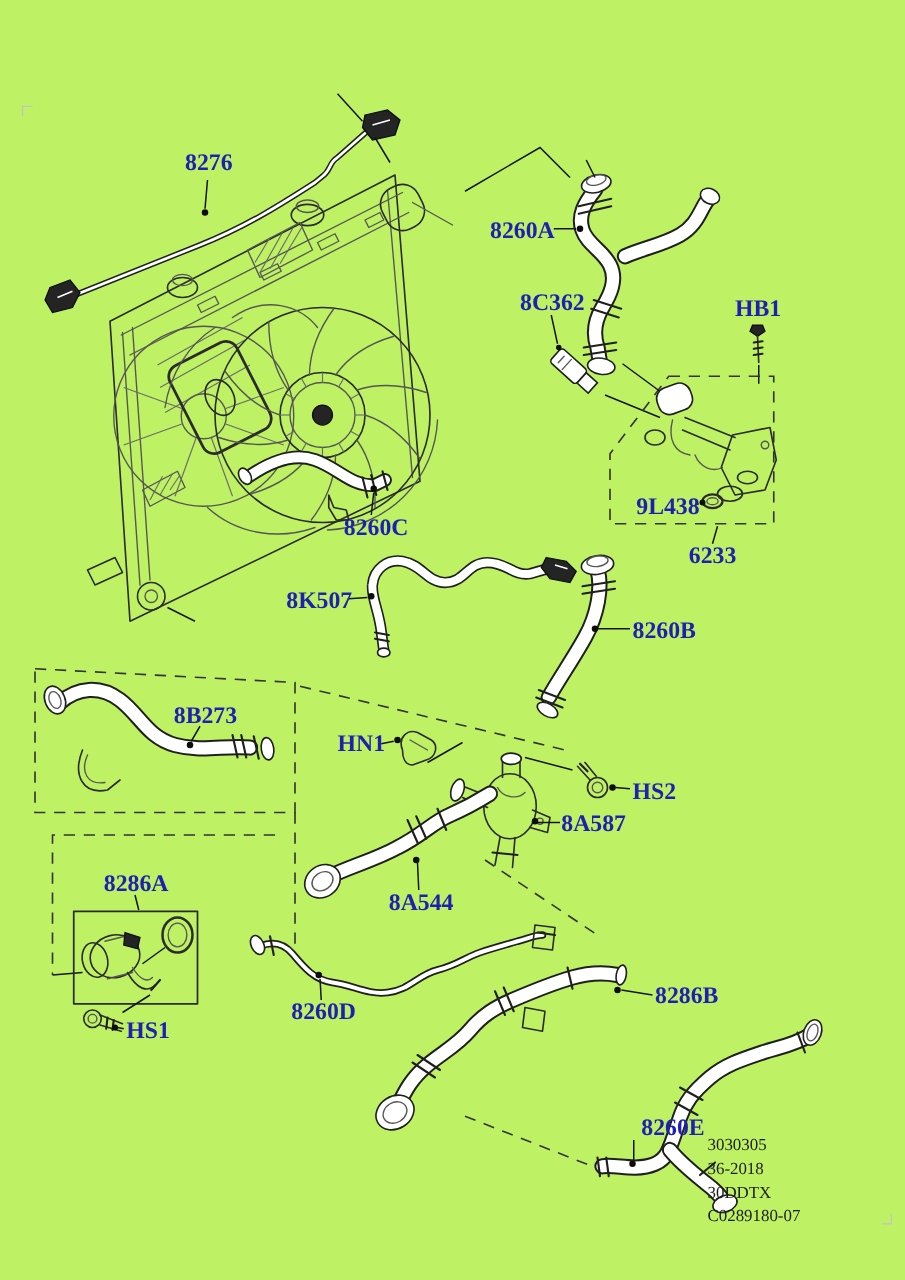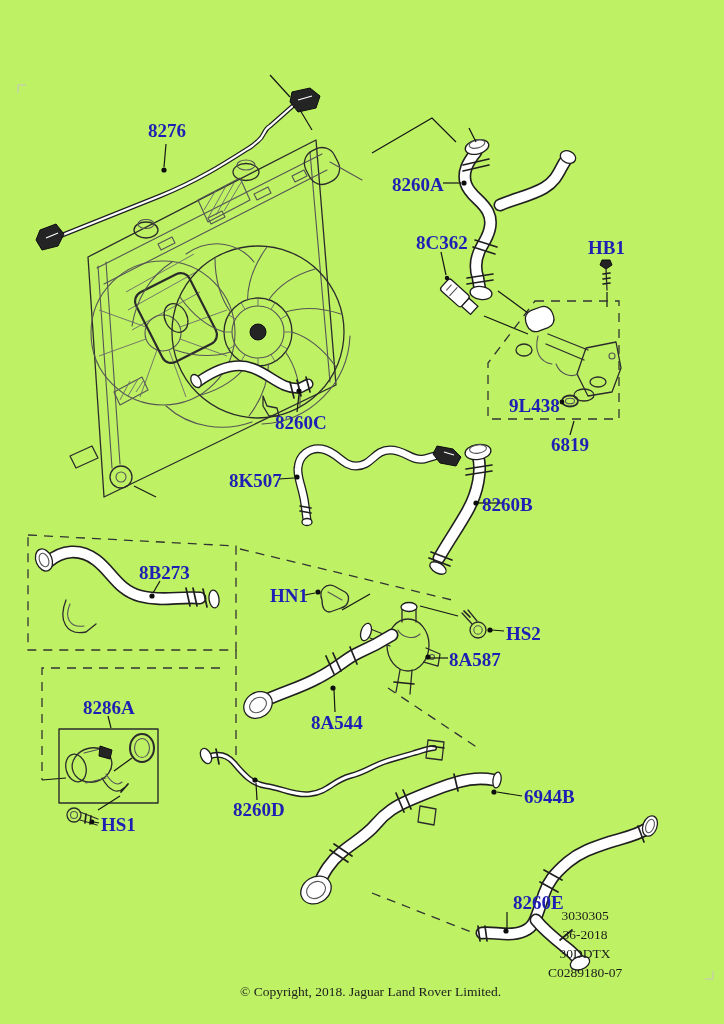--- a/index.html
+++ b/index.html
@@ -440,7 +440,7 @@
 <div class="plabel" style="left:588px;top:237px">HB1</div>
 <div class="plabel" style="left:275px;top:412px">8260C</div>
 <div class="plabel" style="left:509px;top:395px">9L438</div>
-<div class="plabel" style="left:551px;top:434px">6819</div>
+<div class="plabel" style="left:551px;top:434px">6233</div>
 <div class="plabel" style="left:229px;top:470px">8K507</div>
 <div class="plabel" style="left:482px;top:494px">8260B</div>
 <div class="plabel" style="left:139px;top:562px">8B273</div>

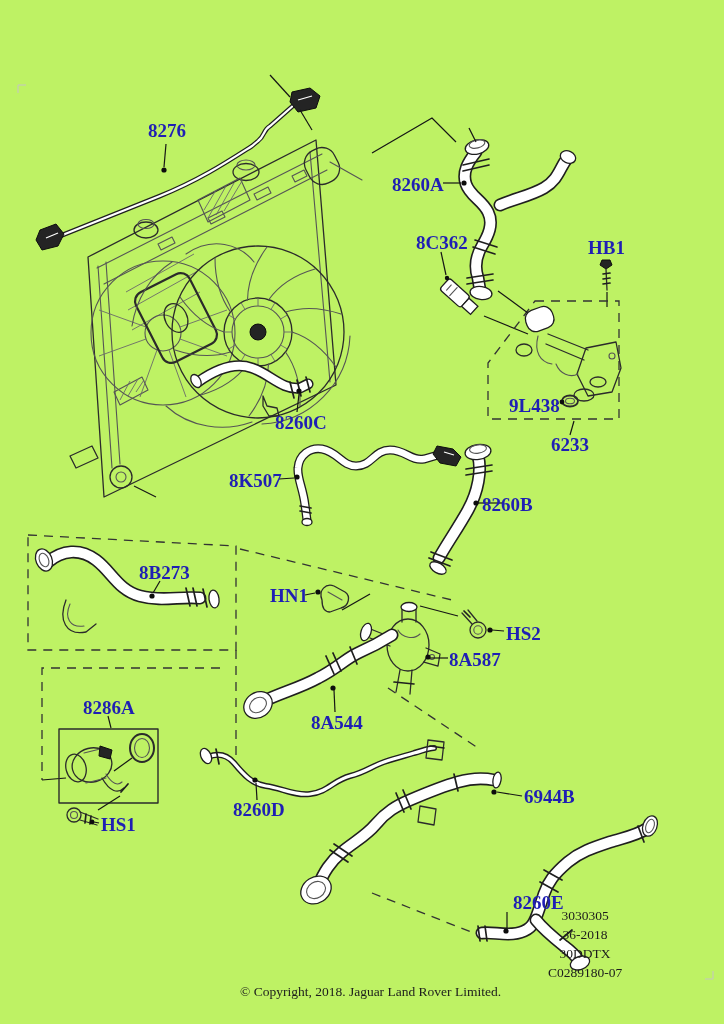--- a/index.html
+++ b/index.html
@@ -442,7 +442,7 @@
 <div class="plabel" style="left:509px;top:395px">9L438</div>
 <div class="plabel" style="left:551px;top:434px">6233</div>
 <div class="plabel" style="left:229px;top:470px">8K507</div>
-<div class="plabel" style="left:482px;top:494px">8260B</div>
+<div class="plabel" style="left:506px;top:494px">8260B</div>
 <div class="plabel" style="left:139px;top:562px">8B273</div>
 <div class="plabel" style="left:270px;top:585px">HN1</div>
 <div class="plabel" style="left:506px;top:623px">HS2</div>

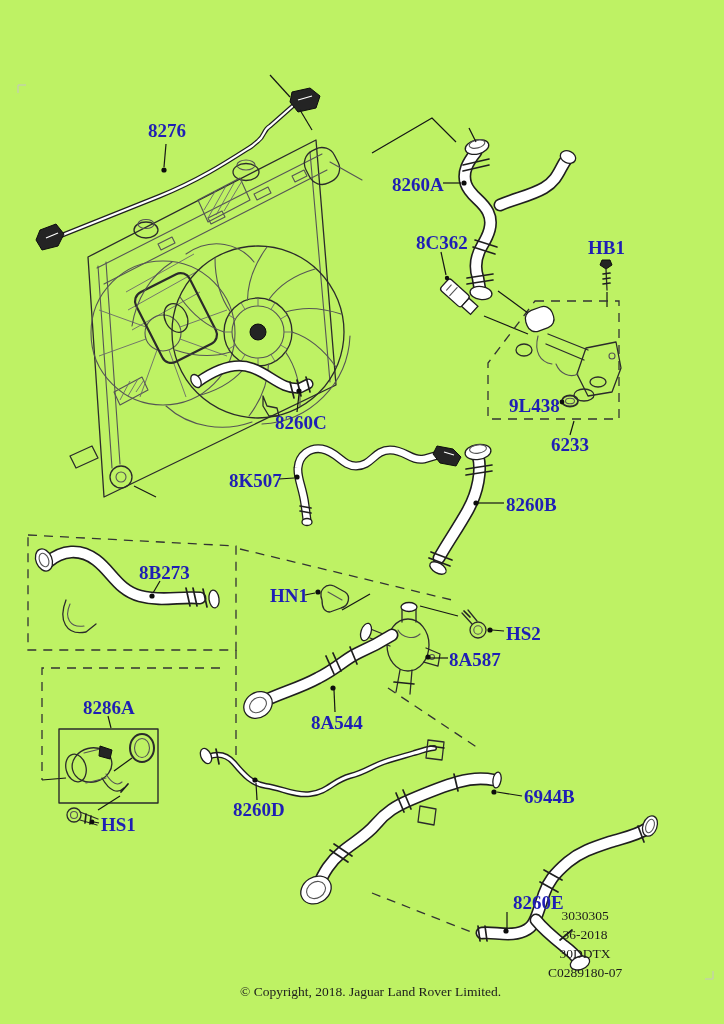--- a/index.html
+++ b/index.html
@@ -451,7 +451,7 @@
 <div class="plabel" style="left:311px;top:712px">8A544</div>
 <div class="plabel" style="left:233px;top:799px">8260D</div>
 <div class="plabel" style="left:101px;top:814px">HS1</div>
-<div class="plabel" style="left:524px;top:786px">6944B</div>
+<div class="plabel" style="left:524px;top:786px">8286B</div>
 <div class="plabel" style="left:513px;top:892px">8260E</div>
 
 <div class="refblock">

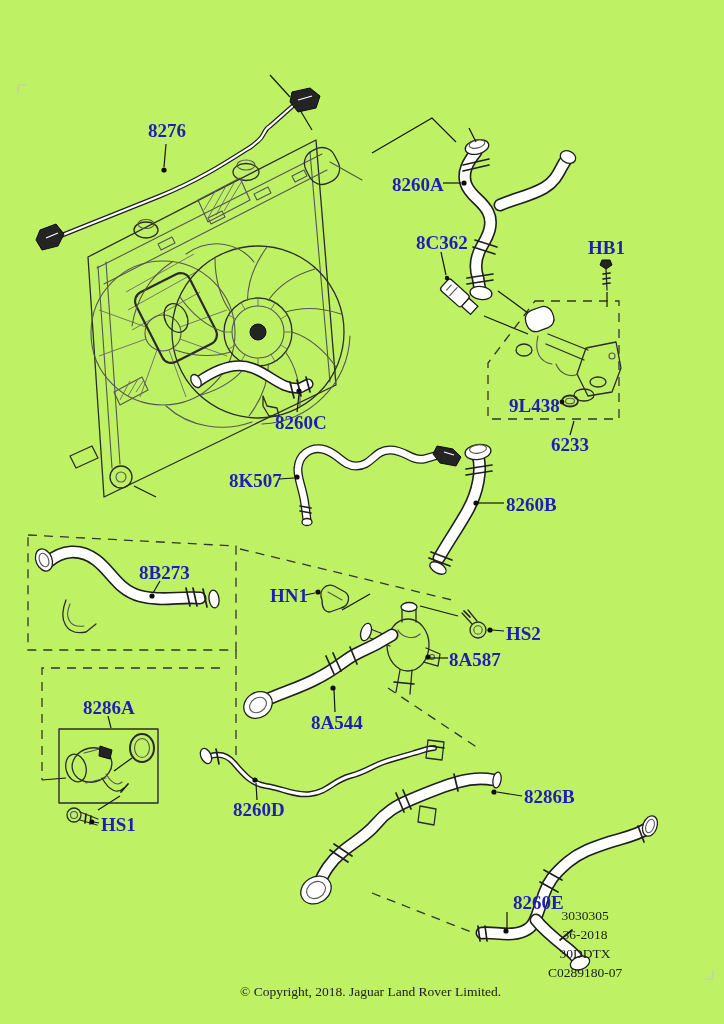--- a/index.html
+++ b/index.html
@@ -8,7 +8,7 @@
   .art{position:absolute;left:0;top:0;}
   .plabel{position:absolute;font:bold 19px "Liberation Serif",serif;color:#1f1fb4;
           white-space:nowrap;letter-spacing:0px;}
-  .refblock{position:absolute;left:542px;top:906px;width:86px;text-align:center;
+  .refblock{position:absolute;left:566px;top:906px;width:86px;text-align:left;
             font:13.5px "Liberation Serif",serif;color:#1c1c1c;line-height:19px;}
   .copyright{position:absolute;left:240px;top:984px;font:13.5px "Liberation Serif",serif;
              color:#1c1c1c;white-space:nowrap;}

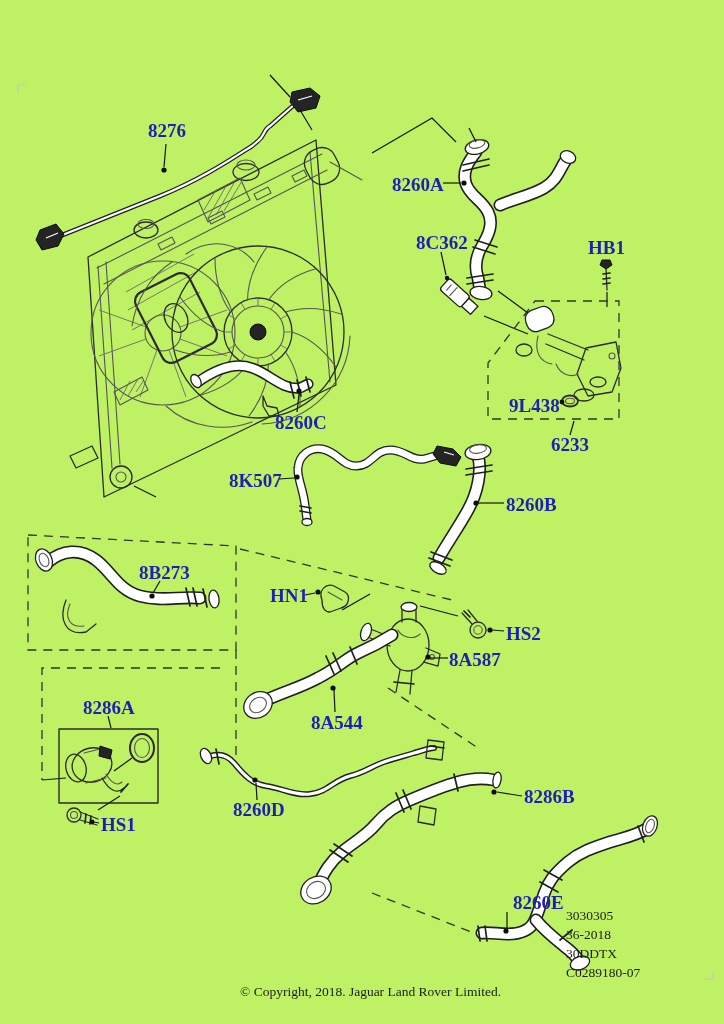--- a/index.html
+++ b/index.html
@@ -461,7 +461,6 @@
   <div>C0289180-07</div>
 </div>
 
-<div class="copyright">© Copyright, 2018. Jaguar Land Rover Limited.</div>
 
 </div>
 

